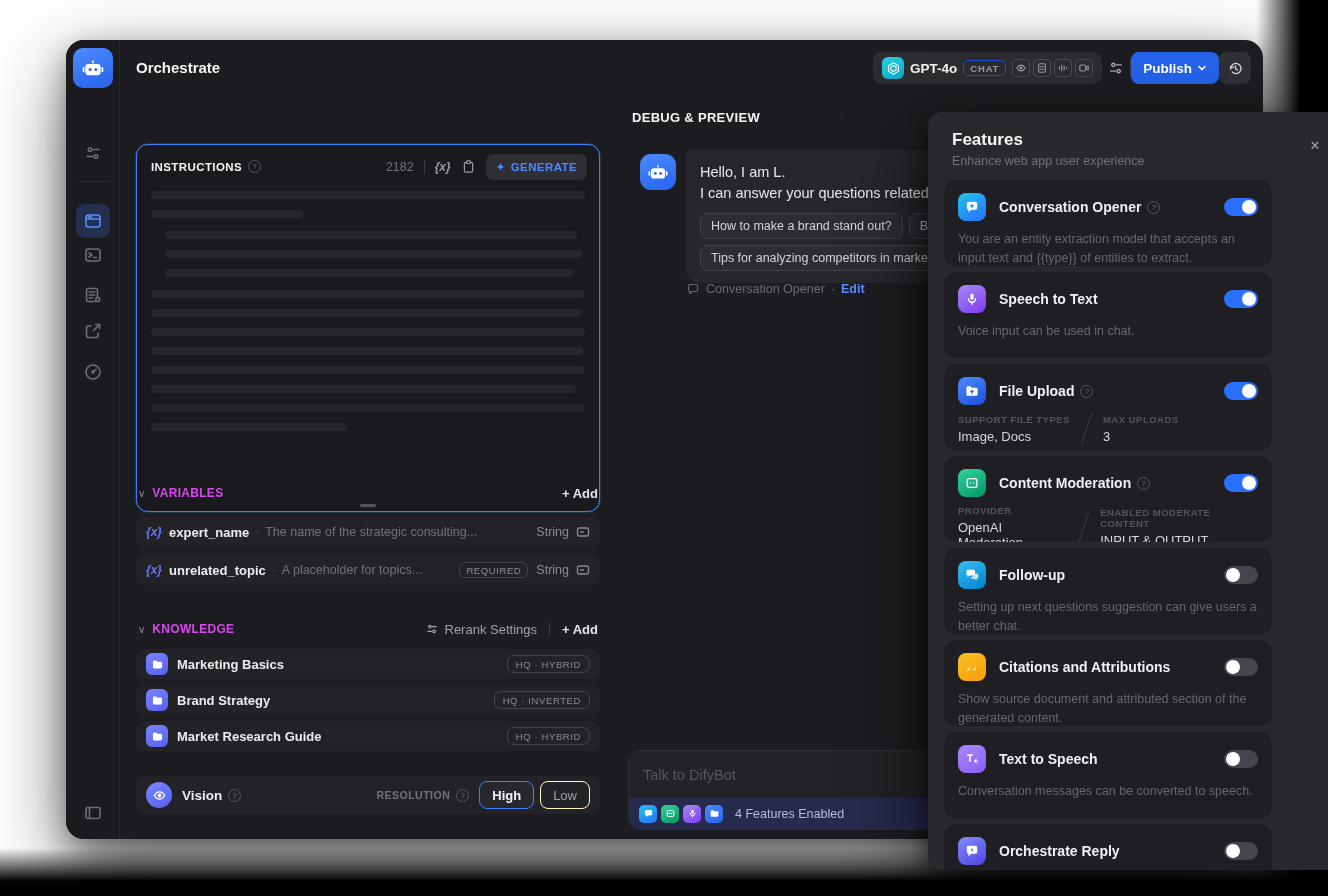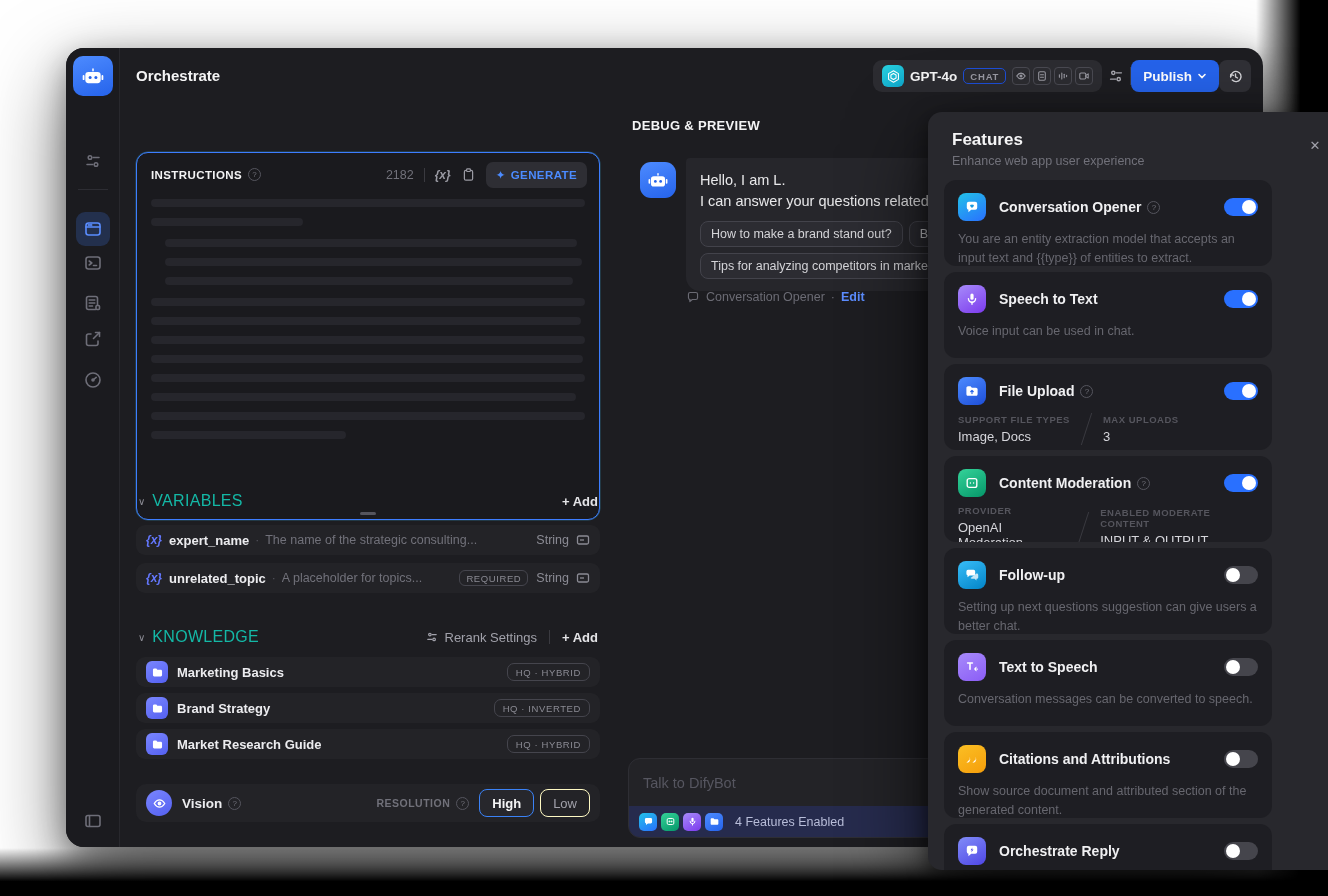--- a/index.html
+++ b/index.html
@@ -12,7 +12,7 @@
     background:linear-gradient(to bottom, rgba(0,0,0,0), #000 70%); z-index:1; }
 
   
-  .window { position:absolute; left:66px; top:48px; width:1197px; height:799px;
+  .window { position:absolute; left:66px; top:40px; width:1197px; height:799px;
     background:#1d1d21; border-radius:18px; z-index:2;
     box-shadow:0 30px 80px rgba(0,0,0,.55), 0 10px 30px rgba(0,0,0,.35); overflow:hidden; }
 

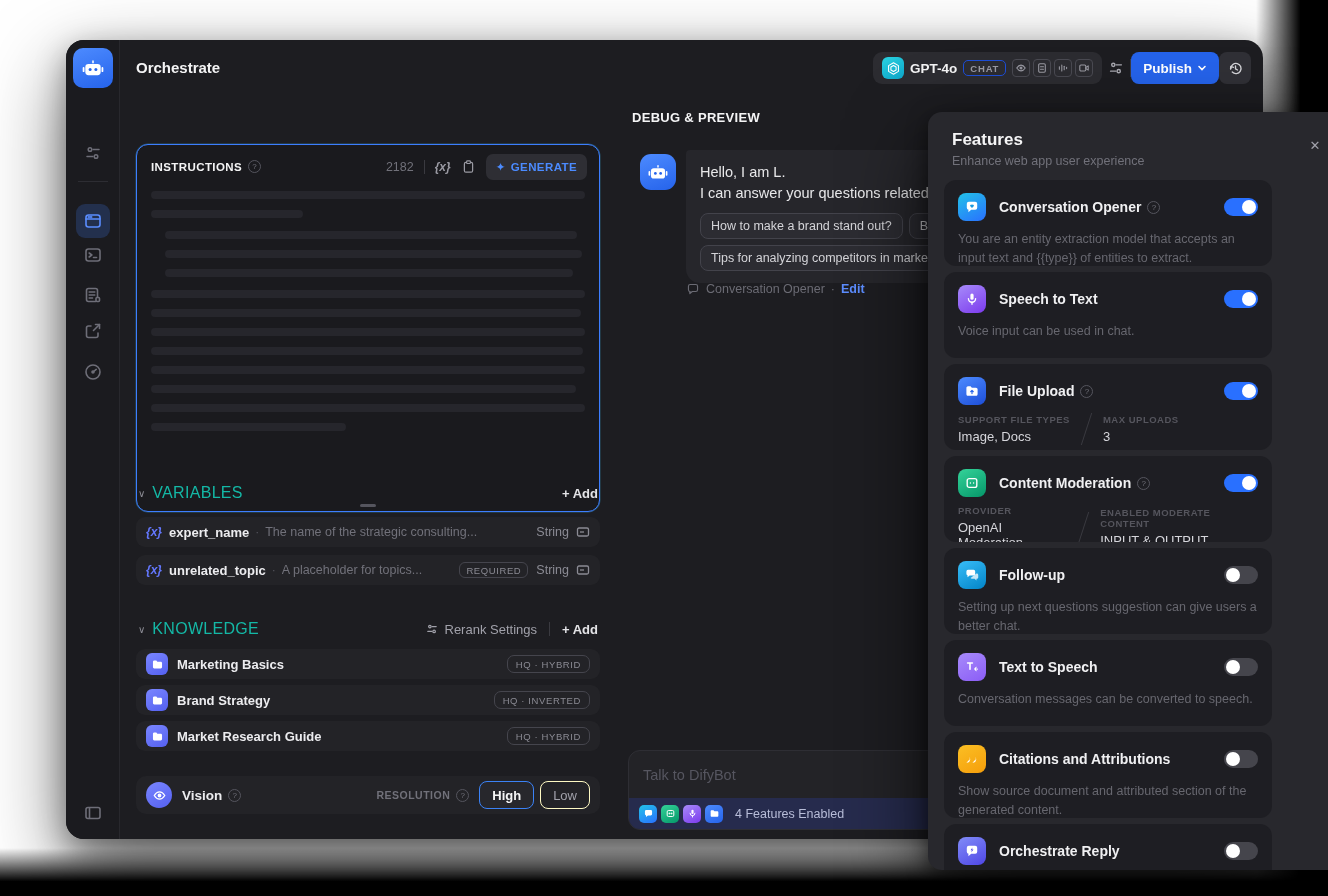--- a/index.html
+++ b/index.html
@@ -74,7 +74,7 @@
 
   .sec-h { position:absolute; left:2px; width:460px; height:18px; display:flex; align-items:center; }
   .sec-chev { color:#8b8b94; font-size:10px; margin-right:7px; cursor:pointer; }
-  .sec-title { color:#14b8a6; font-size:16px; font-weight:400; letter-spacing:.3px; }
+  .sec-title { color:#d946ef; font-size:12px; font-weight:700; letter-spacing:.3px; }
   .sec-sp { flex:1; }
   .sec-add { color:#e4e4e7; font-size:13px; font-weight:600; cursor:pointer; }
   .rerank { display:flex; align-items:center; gap:6px; color:#a1a1aa; font-size:13px; cursor:pointer; }

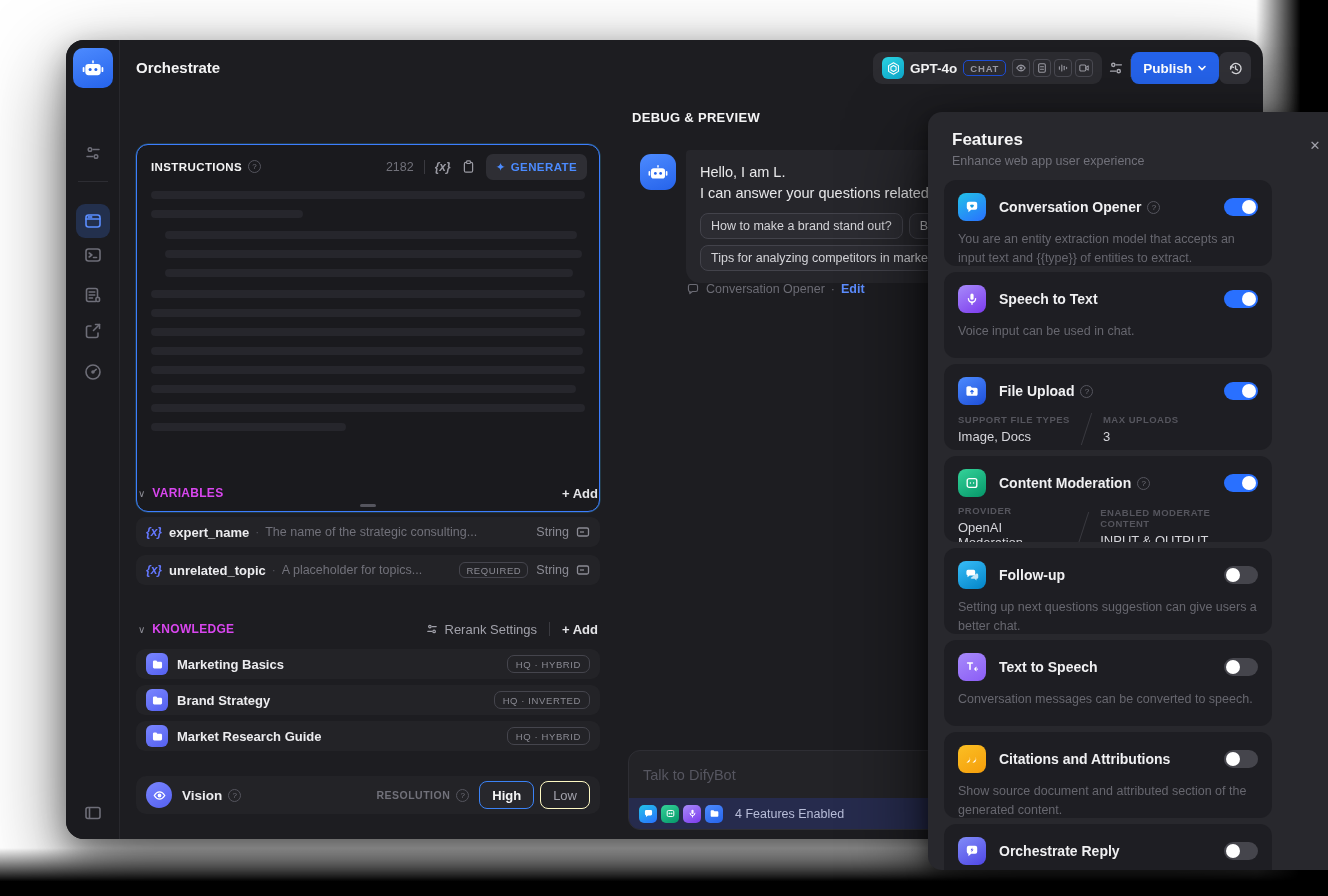--- a/index.html
+++ b/index.html
@@ -616,6 +616,23 @@
 
       <div class="fcard">
         <div class="fc-hd">
+          <span class="fico" style="background:linear-gradient(150deg,#fbbf24,#f59e0b)">
+            <svg class="ic" width="16" height="16" viewBox="0 0 20 20" fill="#fff">
+                <path d="M5 7.5a2.3 2.3 0 1 1 0 4.6c-.3 1.2-1 2-2.1 2.6 2.9.3 4.9-1.6 4.9-4.6A2.8 2.8 0 0 0 5 7.5z"></path>
+                <path d="M12.5 7.5a2.3 2.3 0 1 1 0 4.6c-.3 1.2-1 2-2.1 2.6 2.9.3 4.9-1.6 4.9-4.6a2.8 2.8 0 0 0-2.8-2.6z"></path>
+              </svg>
+          </span>
+          <span class="fc-title">Citations and Attributions</span>
+          <span class="fc-sp"></span>
+          <span class="tgl off">
+              <span class="knob"></span>
+            </span>
+        </div>
+        <div class="fc-desc">Show source document and attributed section of the generated content.</div>
+      </div>
+
+      <div class="fcard">
+        <div class="fc-hd">
           <span class="fico" style="background:linear-gradient(150deg,#a78bfa,#8b5cf6)">
             <svg class="ic" width="16" height="16" viewBox="0 0 20 20" fill="#fff">
                 <rect x="3.5" y="4" width="8" height="2" rx="1"></rect>
@@ -635,23 +652,6 @@
 
       <div class="fcard">
         <div class="fc-hd">
-          <span class="fico" style="background:linear-gradient(150deg,#fbbf24,#f59e0b)">
-            <svg class="ic" width="16" height="16" viewBox="0 0 20 20" fill="#fff">
-                <path d="M5 7.5a2.3 2.3 0 1 1 0 4.6c-.3 1.2-1 2-2.1 2.6 2.9.3 4.9-1.6 4.9-4.6A2.8 2.8 0 0 0 5 7.5z"></path>
-                <path d="M12.5 7.5a2.3 2.3 0 1 1 0 4.6c-.3 1.2-1 2-2.1 2.6 2.9.3 4.9-1.6 4.9-4.6a2.8 2.8 0 0 0-2.8-2.6z"></path>
-              </svg>
-          </span>
-          <span class="fc-title">Citations and Attributions</span>
-          <span class="fc-sp"></span>
-          <span class="tgl off">
-              <span class="knob"></span>
-            </span>
-        </div>
-        <div class="fc-desc">Show source document and attributed section of the generated content.</div>
-      </div>
-
-      <div class="fcard">
-        <div class="fc-hd">
           <span class="fico" style="background:linear-gradient(150deg,#818cf8,#4f46e5)">
             <svg class="ic" width="16" height="16" viewBox="0 0 20 20">
                 <path d="M3.5 6a2.5 2.5 0 0 1 2.5-2.5h8A2.5 2.5 0 0 1 16.5 6v5a2.5 2.5 0 0 1-2.5 2.5H9l-3.5 3v-3H6A2.5 2.5 0 0 1 3.5 11z" fill="#fff"></path>

